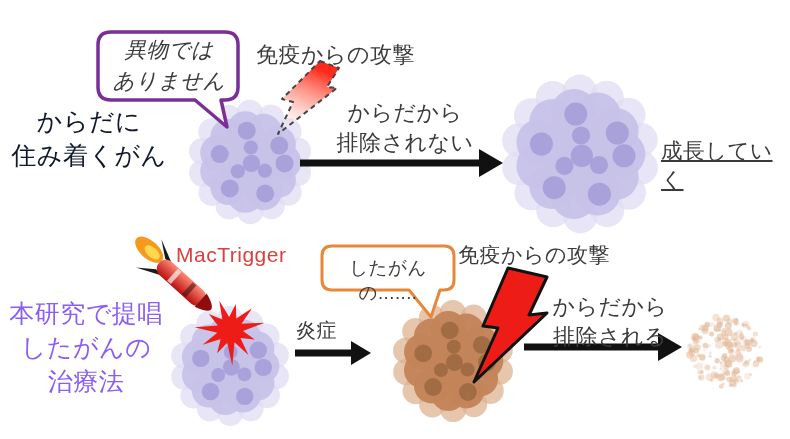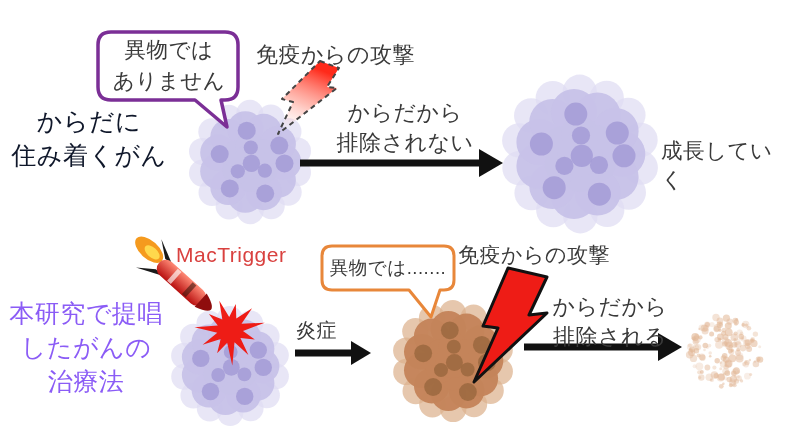--- a/index.html
+++ b/index.html
@@ -413,7 +413,7 @@
 
   <div class="jp center" style="left: 5px; top: 104px; width: 168px; font-size: 25px; color: #0f172a;">からだに
 住み着くがん</div>
-  <div class="jp center" style="left: 99px; top: 35px; width: 140px; font-size: 21.5px; line-height: 1.45; color: rgb(58, 58, 58);">異物では
+  <div class="jp center" style="left: 99px; top: 35px; width: 140px; font-size: 21.5px; line-height: 1.45; color: rgb(58, 58, 58); font-style: italic;">異物では
 ありません</div>
   <div class="jp" style="left: 256px; top: 40px; font-size: 22px; color: rgb(58, 58, 58);">免疫からの攻撃</div>
   <div class="jp center" style="left: 315px; top: 98px; width: 180px; font-size: 22px; color: rgb(58, 58, 58);">からだから

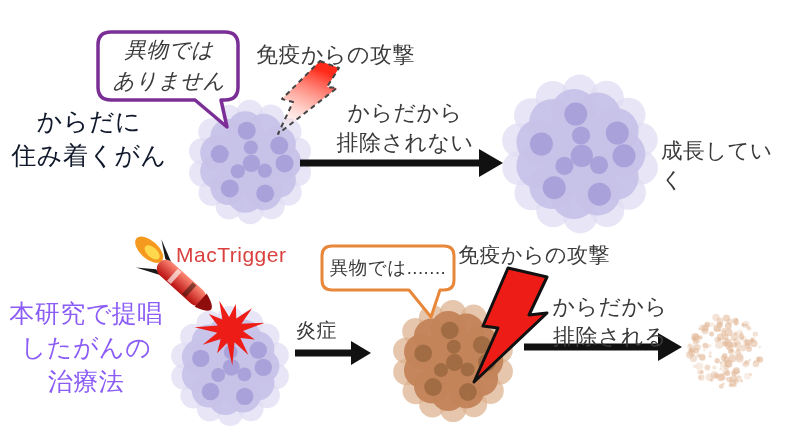--- a/index.html
+++ b/index.html
@@ -418,7 +418,7 @@
   <div class="jp" style="left: 256px; top: 40px; font-size: 22px; color: rgb(58, 58, 58);">免疫からの攻撃</div>
   <div class="jp center" style="left: 315px; top: 98px; width: 180px; font-size: 22px; color: rgb(58, 58, 58);">からだから
 排除されない</div>
-  <div class="jp" style="left: 661px; top: 137px; font-size: 21.5px; color: rgb(58, 58, 58);">成長していく</div>
+  <div class="jp" style="left: 661px; top: 137px; font-size: 21.5px; color: rgb(58, 58, 58); text-decoration: underline;">成長していく</div>
 
   <div class="jp center" style="left: 0px; top: 296px; width: 172px; font-size: 25px; color: #8b5cf6; text-align: center;">本研究で提唱
 したがんの

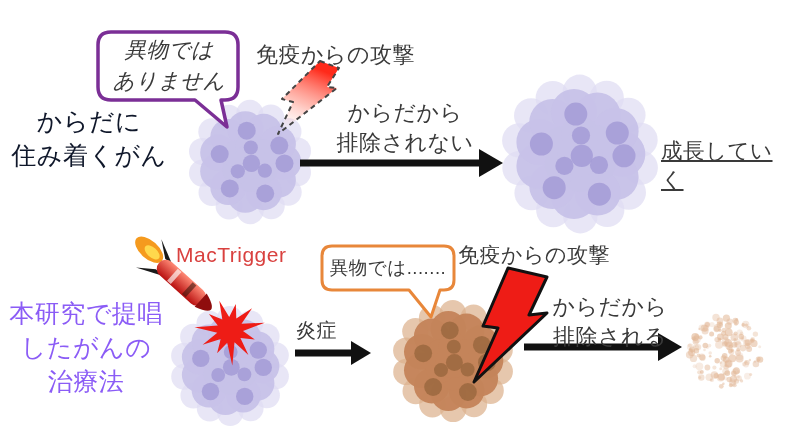--- a/index.html
+++ b/index.html
@@ -425,7 +425,7 @@
 治療法</div>
   <div class="jp" style="left: 176px; top: 241px; font-size: 21px; color: rgb(217, 65, 63);">MacTrigger</div>
   <div class="jp" style="left: 296px; top: 317px; font-size: 20px; color: rgb(58, 58, 58);">炎症</div>
-  <div class="jp center" style="left: 324px; top: 255px; width: 128px; font-size: 18.5px; color: rgb(58, 58, 58);">異物では.......</div>
+  <div class="jp center" style="left: 324px; top: 255px; width: 128px; font-size: 18.5px; color: rgb(58, 58, 58);">したがんの.......</div>
   <div class="jp" style="left: 458px; top: 241px; font-size: 21px; color: rgb(58, 58, 58);">免疫からの攻撃</div>
   <div class="jp center" style="left: 534px; top: 292px; width: 152px; font-size: 22px; color: rgb(58, 58, 58);">からだから
 排除される</div>

